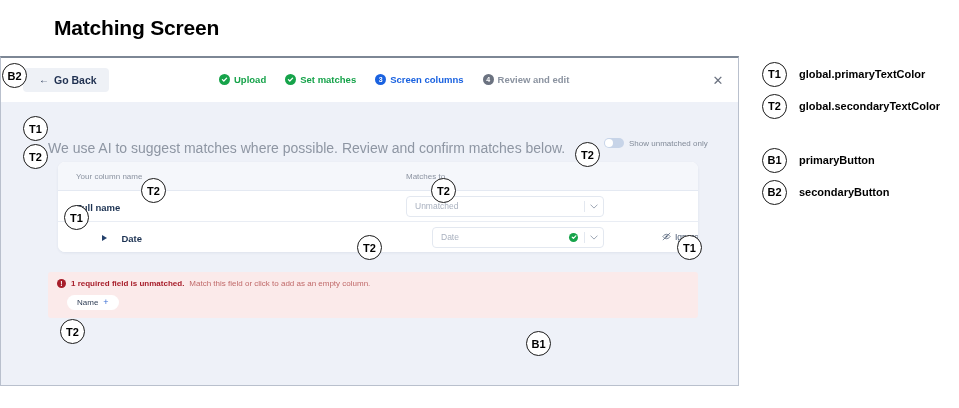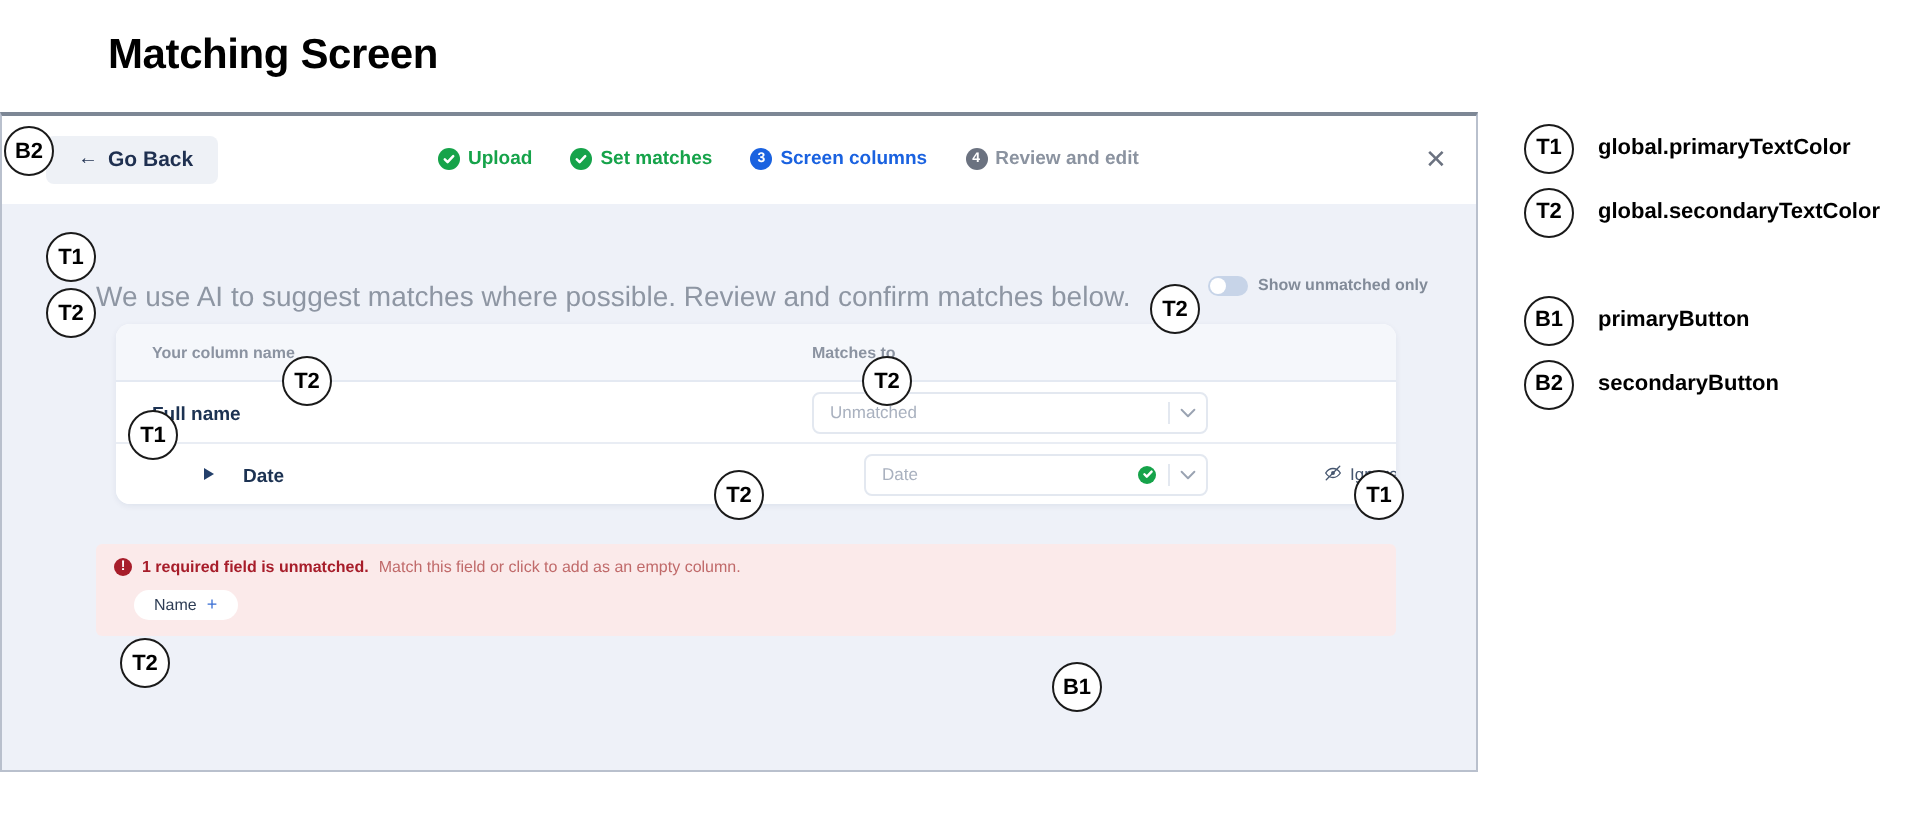--- a/index.html
+++ b/index.html
@@ -92,7 +92,7 @@
 
   .toggle-wrap{
     position:absolute;left:603px;top:36px;
-    display:flex;gap:5px;font-weight:bold;
+    display:flex;align-items:center;gap:5px;
   }
   .toggle{
     width:20px;height:10px;border-radius:6px;

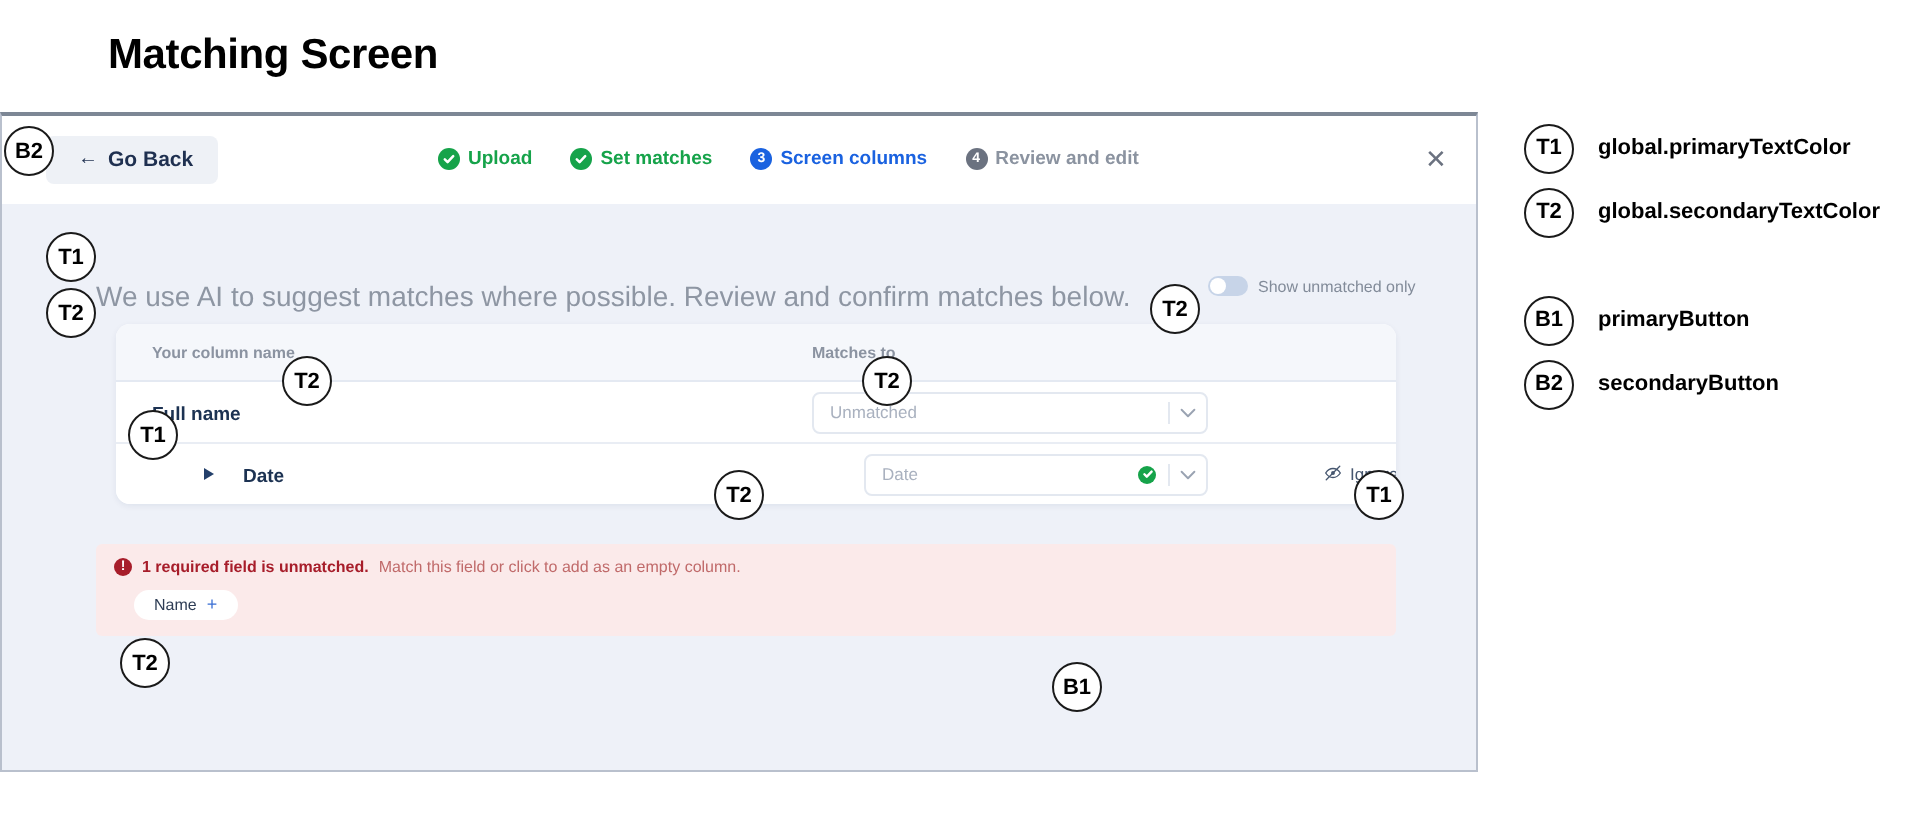--- a/index.html
+++ b/index.html
@@ -120,7 +120,7 @@
   .table thead th{
     background:#f5f7fb;
     text-align:left;
-    font-size:8px;font-weight:bold;color:#8b93a1;
+    font-size:8px;font-weight:normal;color:#8b93a1;
     padding:8px 0 8px 18px;
     border-bottom:1px solid #e4e9f2;
     height:12px;

